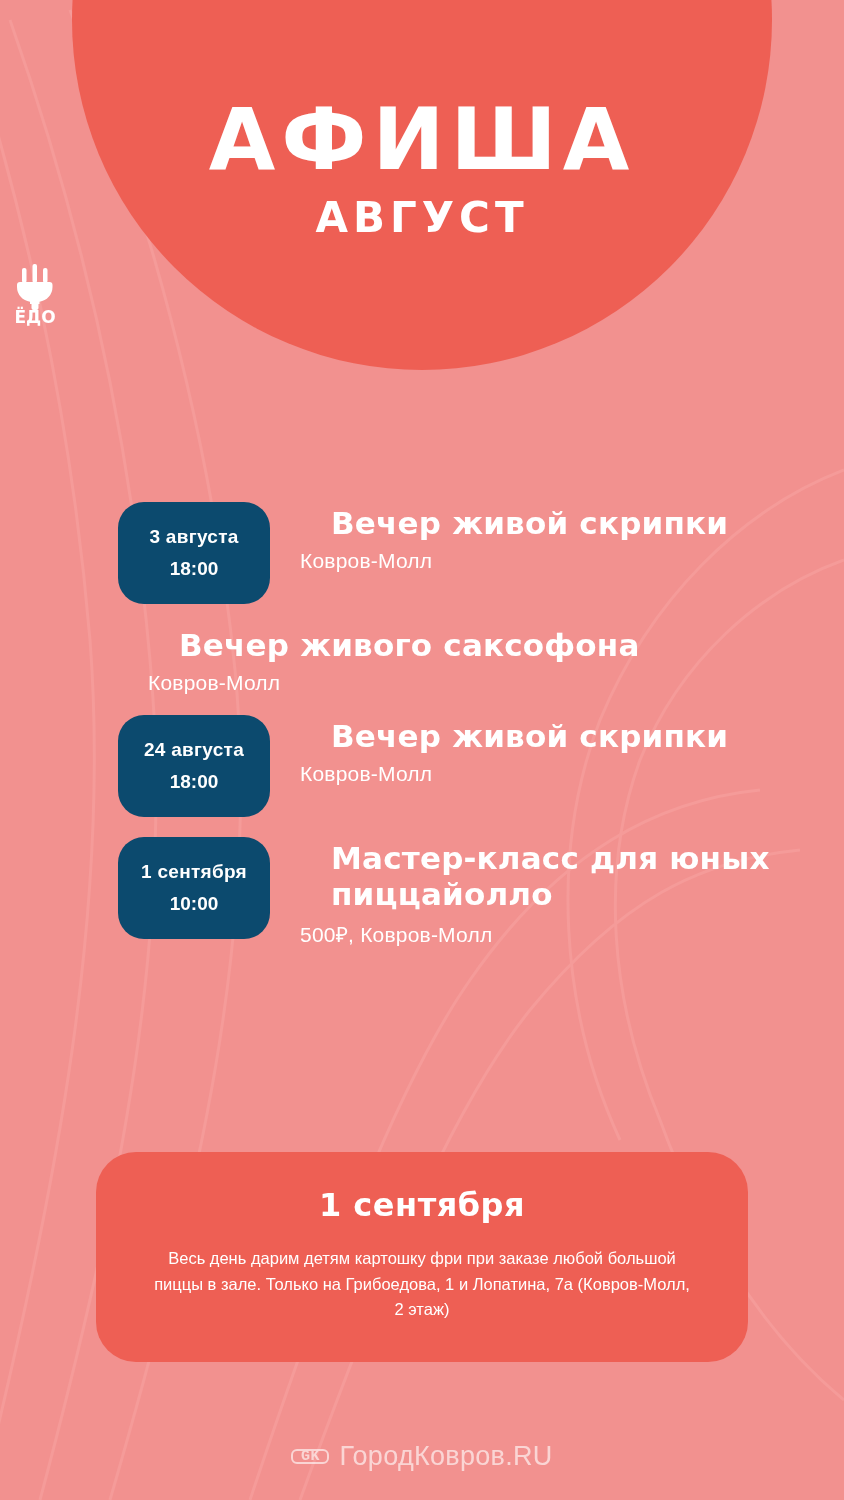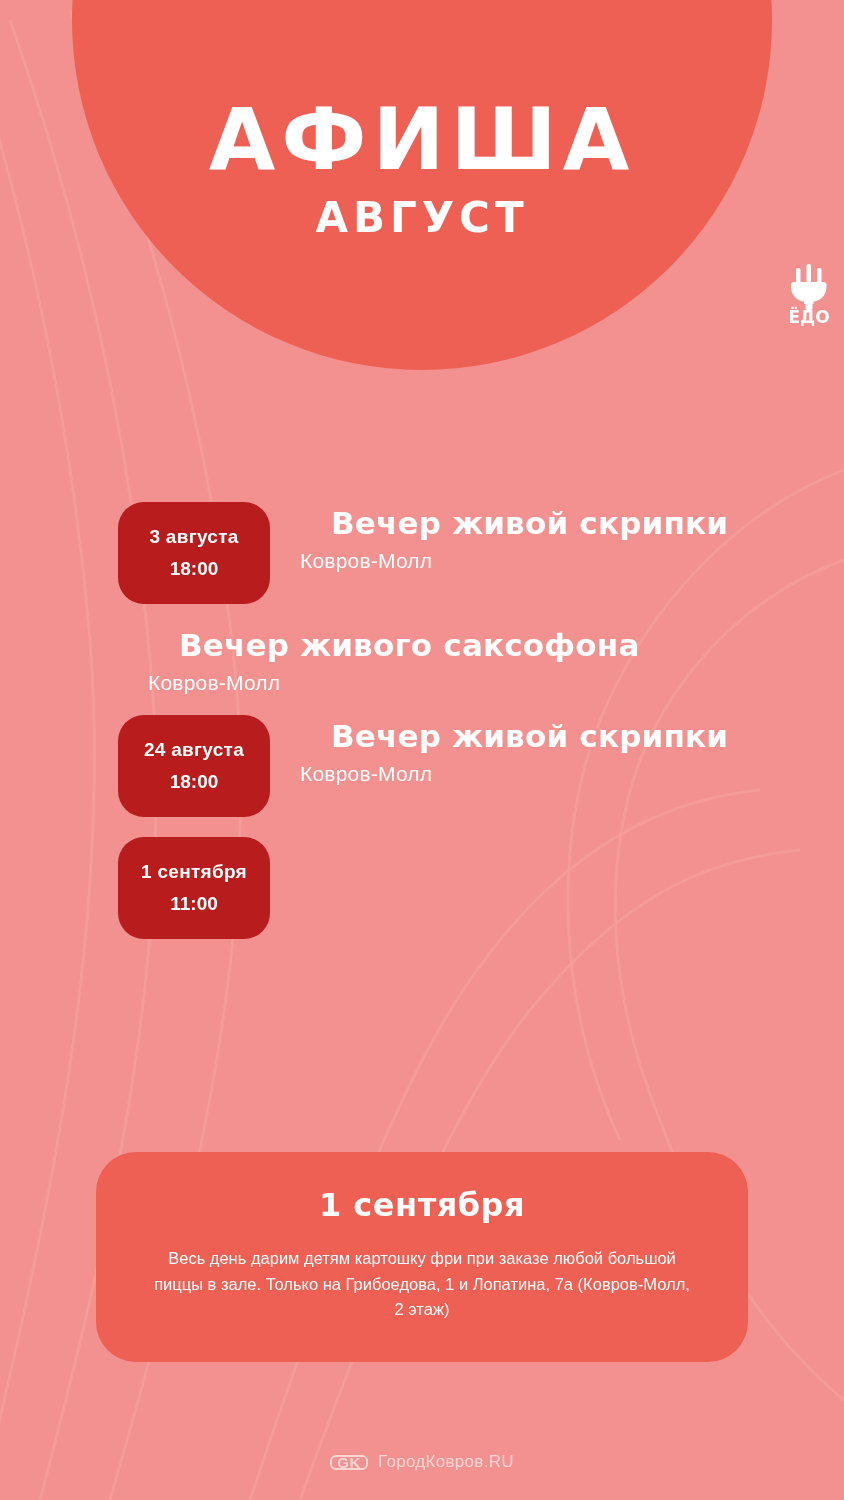--- a/index.html
+++ b/index.html
@@ -77,7 +77,7 @@
     margin-top: 22px;
     display: flex;
     flex-direction: column;
-    align-items: flex-end;
+    align-items: flex-start;
     justify-content: center;
   }
 

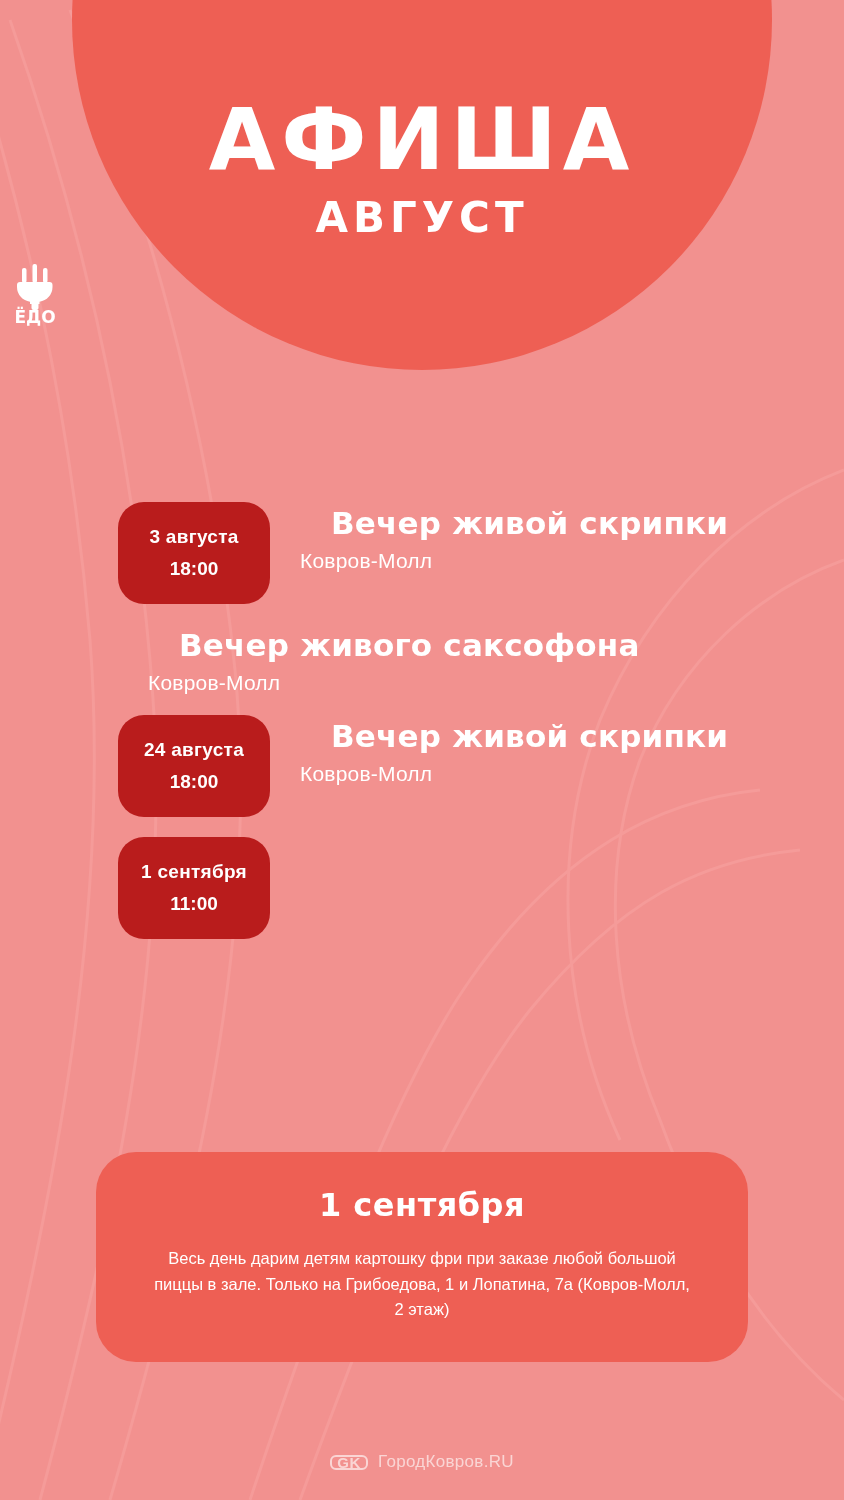--- a/index.html
+++ b/index.html
@@ -102,7 +102,7 @@
   .date-chip {
     width: 152px;
     min-height: 102px;
-    background: #b91c1c;
+    background: #0c4a6e;
     border-radius: 26px;
     color: #ffffff;
     display: flex;

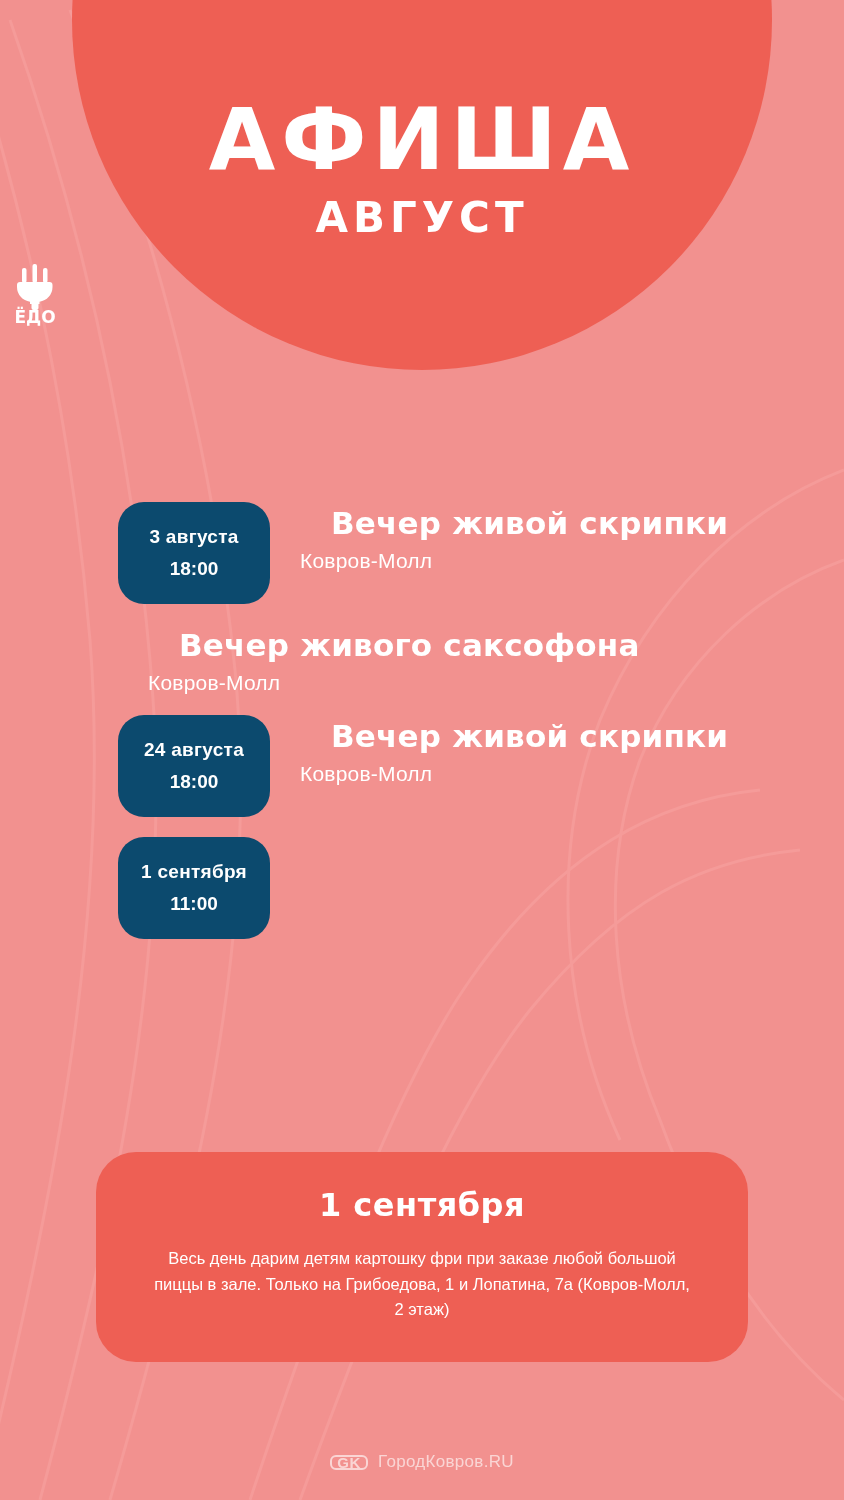--- a/index.html
+++ b/index.html
@@ -284,6 +284,10 @@
         <span class="d-day">1 сентября</span>
         <span class="d-time">11:00</span>
       </div>
+      <div class="event-info">
+        <div class="event-title">Мастер-класс для юных пиццайолло</div>
+        <div class="event-place">500₽, Ковров-Молл</div>
+      </div>
     </div>
 
   </div>

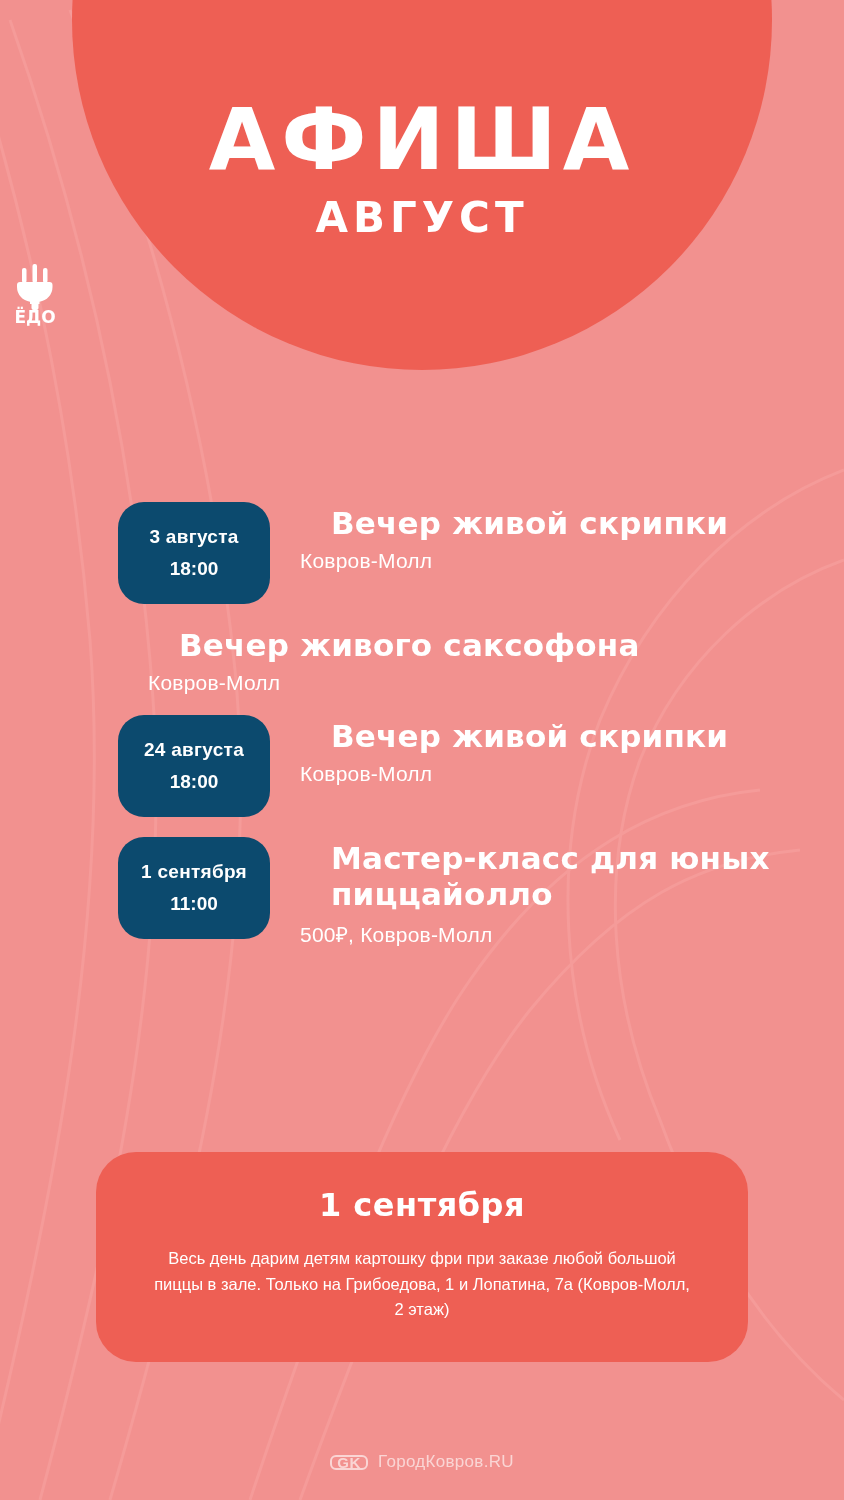--- a/index.html
+++ b/index.html
@@ -282,7 +282,7 @@
     <div class="event-row">
       <div class="date-chip">
         <span class="d-day">1 сентября</span>
-        <span class="d-time">11:00</span>
+        <span class="d-time">10:00</span>
       </div>
       <div class="event-info">
         <div class="event-title">Мастер-класс для юных пиццайолло</div>

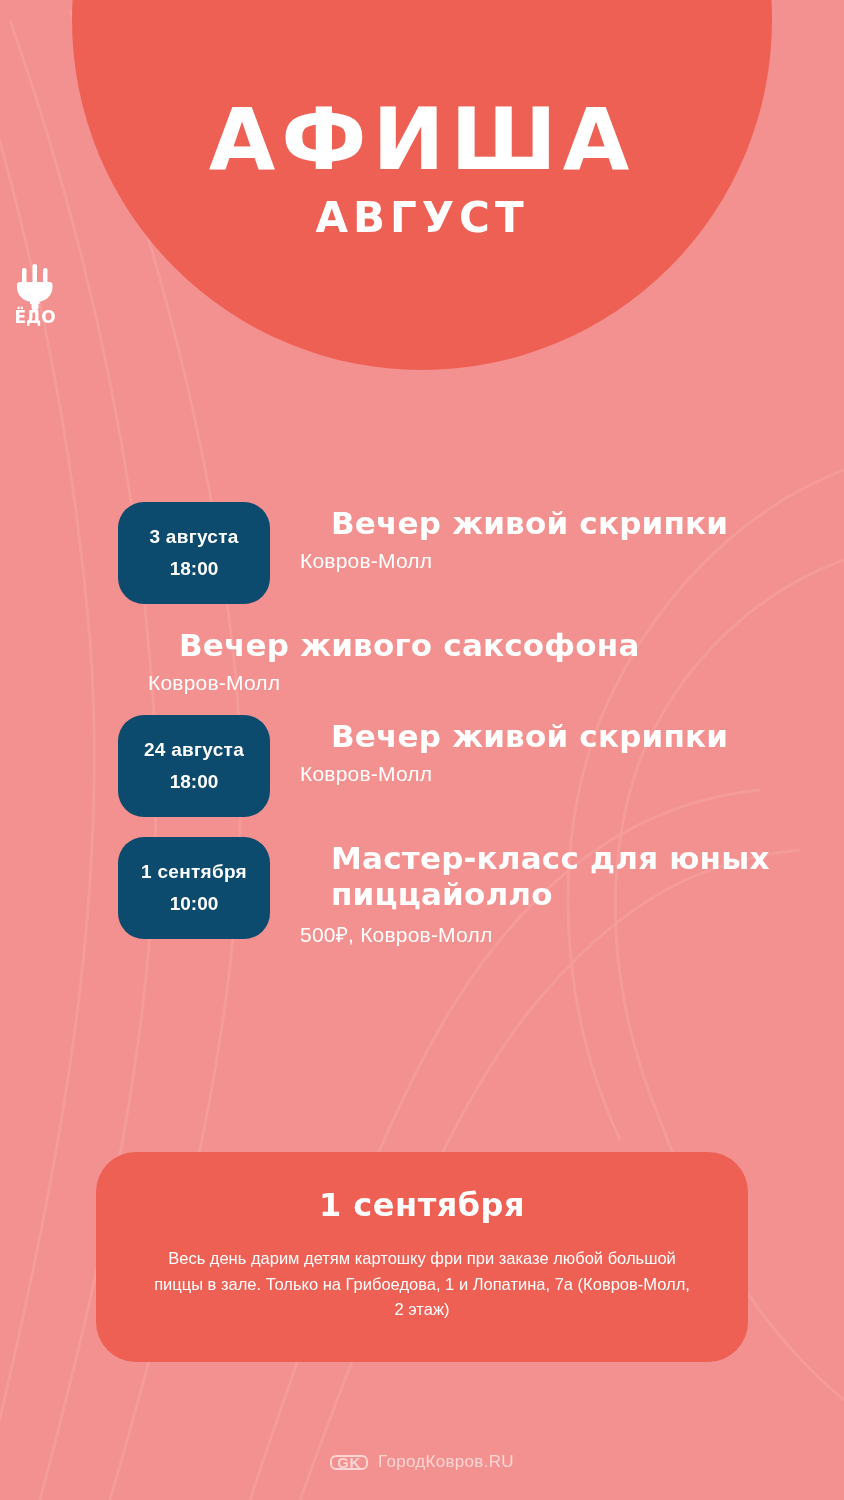--- a/index.html
+++ b/index.html
@@ -203,6 +203,7 @@
     align-items: center;
     justify-content: center;
     letter-spacing: 0.5px;
+    font-family: Liberation Mono, monospace;
   }
 
   .gk-text {

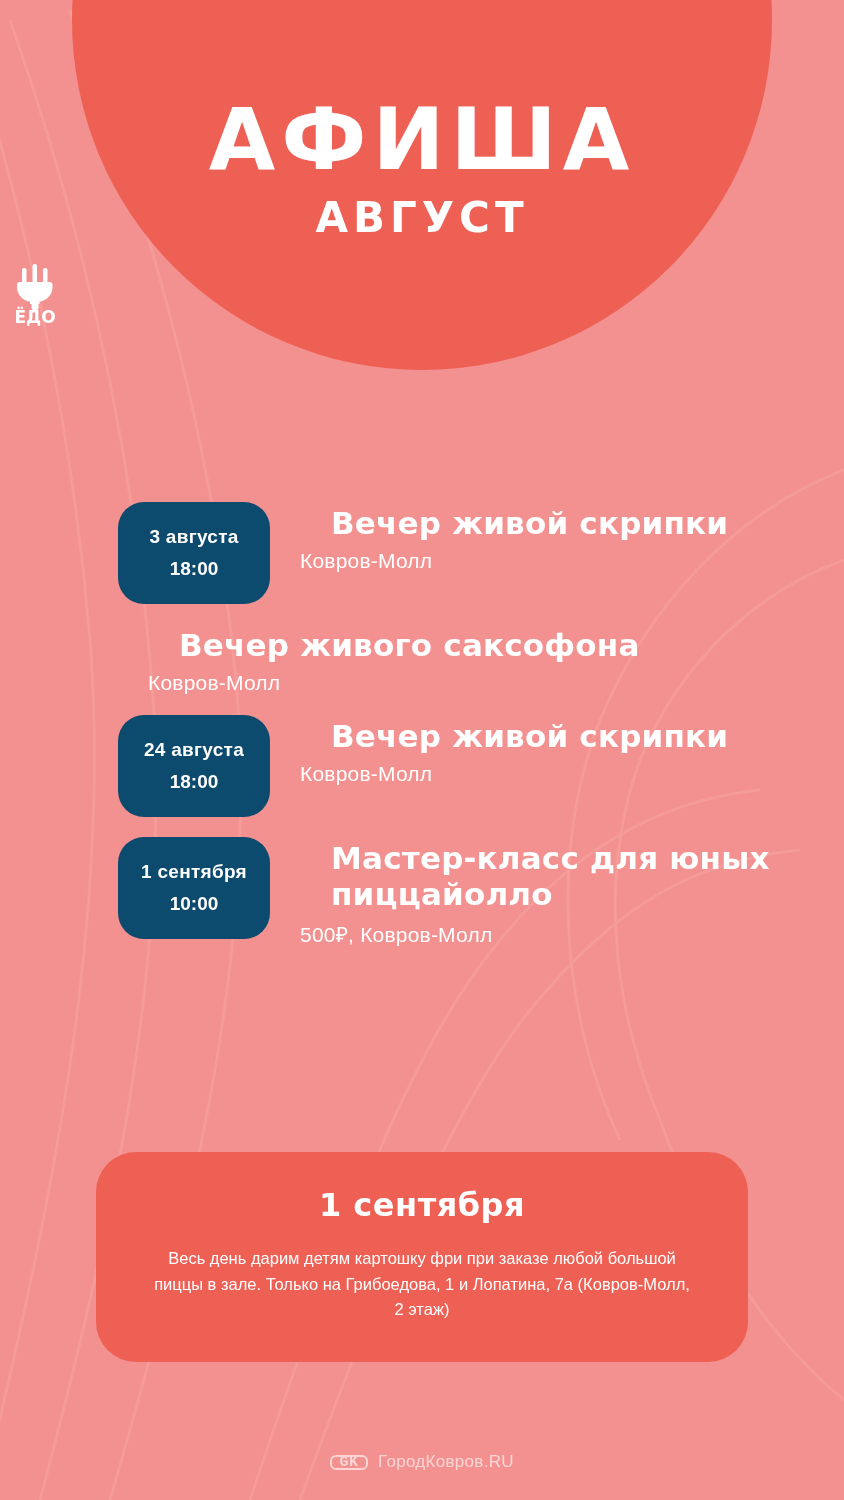--- a/index.html
+++ b/index.html
@@ -208,7 +208,7 @@
 
   .gk-text {
     color: #ffffff;
-    font-size: 17px;
+    font-size: 27px;
     letter-spacing: 0.3px;
   }
 </style>

